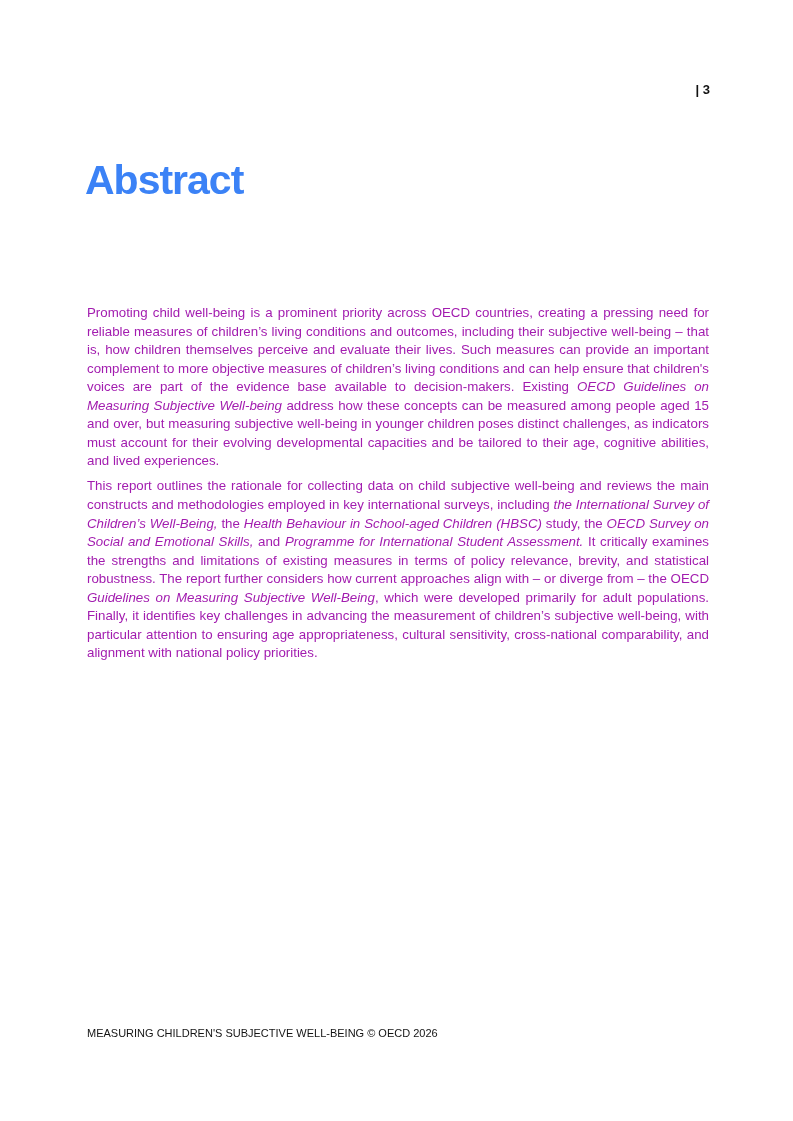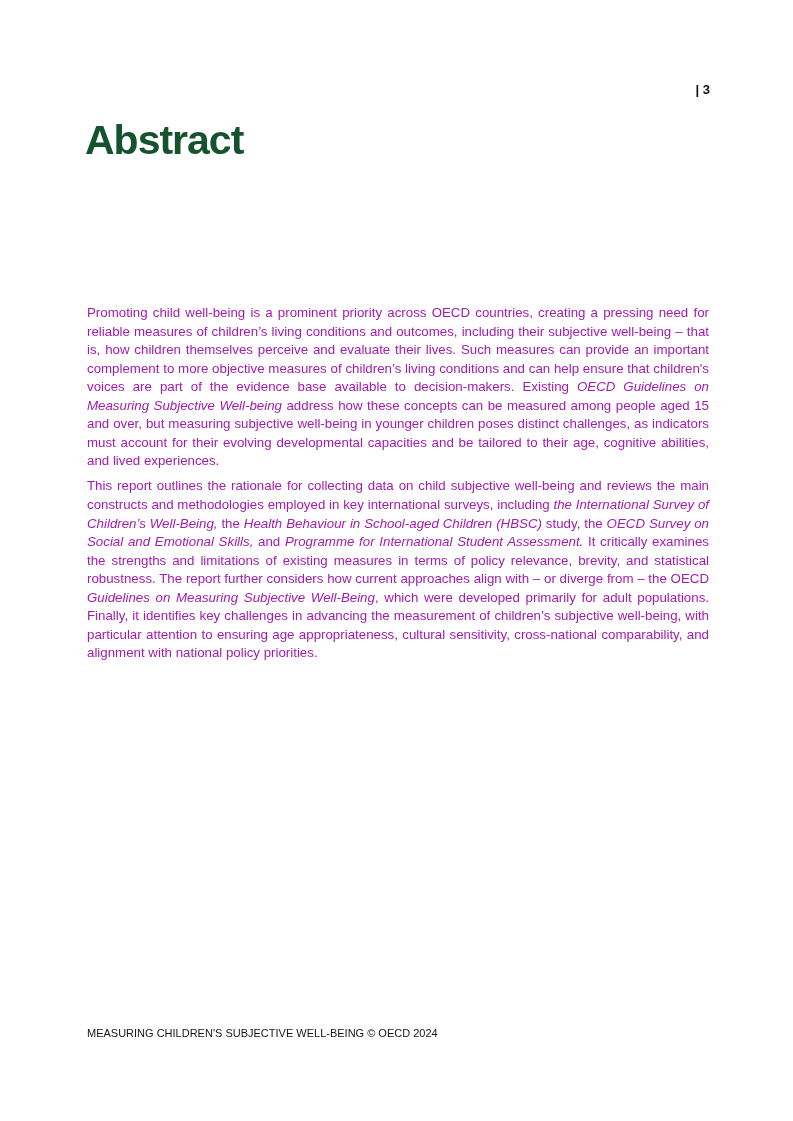--- a/index.html
+++ b/index.html
@@ -67,7 +67,7 @@
 
   <div class="page-number">| 3</div>
 
-  <h1 class="page-title" style="color: #14532d;">Abstract</h1>
+  <h1 class="page-title" style="color: #3b82f6; margin-top: 40px;">Abstract</h1>
 
   <div class="abstract-body">
       <p><span>Promoting child well-being is a prominent priority across OECD countries, creating a pressing need for reliable measures of children’s living conditions and outcomes, including their subjective well-being – that is, how children themselves perceive and evaluate their lives. Such measures can provide an important complement to more objective measures of children’s living conditions and can help ensure that children's voices are part of the evidence base available to decision-makers. Existing </span><i>OECD Guidelines on Measuring Subjective Well-being</i><span> address how these concepts can be measured among people aged 15 and over, but measuring subjective well-being in younger children poses distinct challenges, as indicators must account for their evolving developmental capacities and be tailored to their age, cognitive abilities, and lived experiences.</span></p>

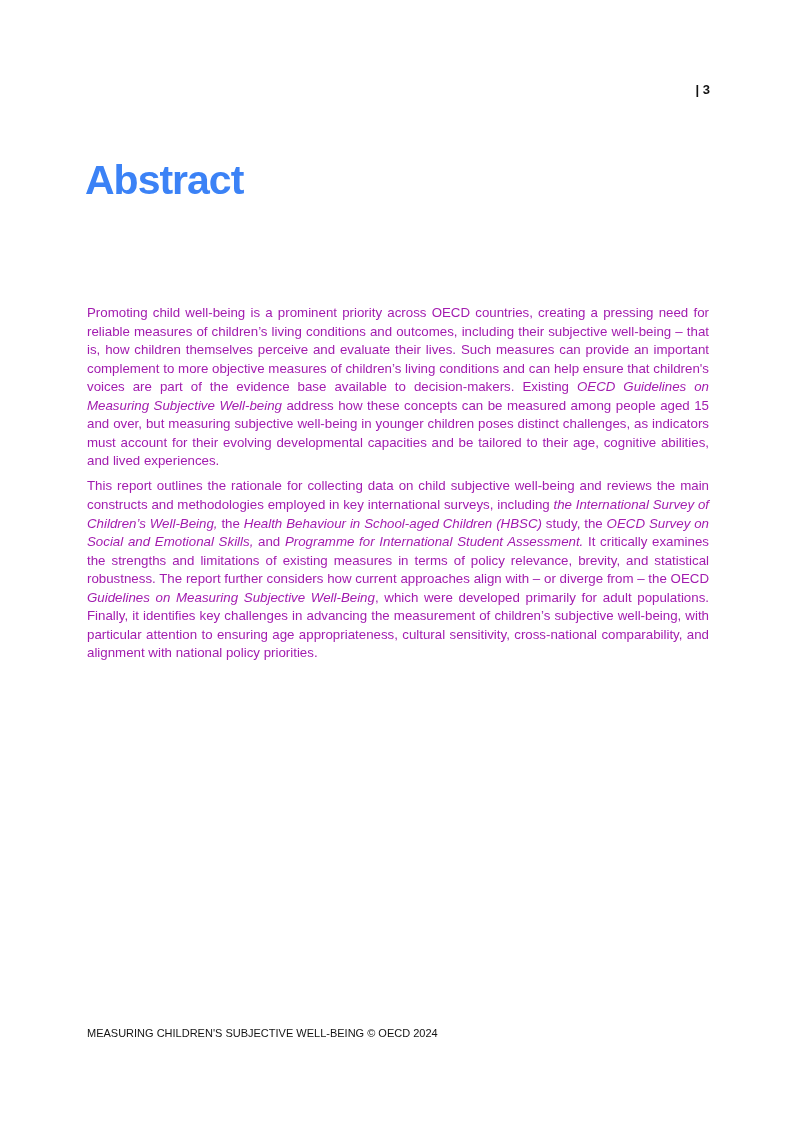--- a/index.html
+++ b/index.html
@@ -74,7 +74,7 @@
       <p><span>This report outlines the rationale for collecting data on child subjective well-being and reviews the main constructs and methodologies employed in key international surveys, including </span><i>the International Survey of Children’s Well-Being,</i><span> the </span><i>Health Behaviour in School-aged Children (HBSC)</i><span> study, the </span><i>OECD Survey on Social and Emotional Skills,</i><span> and </span><i>Programme for International Student Assessment.</i><span> It critically examines the strengths and limitations of existing measures in terms of policy relevance, brevity, and statistical robustness. The report further considers how current approaches align with – or diverge from – the OECD </span><i>Guidelines on Measuring Subjective Well-Being</i><span>, which were developed primarily for adult populations. Finally, it identifies key challenges in advancing the measurement of children’s subjective well-being, with particular attention to ensuring age appropriateness, cultural sensitivity, cross-national comparability, and alignment with national policy priorities.</span></p>
     </div>
 
-  <div class="page-footer">MEASURING CHILDREN'S SUBJECTIVE WELL-BEING © OECD 2024</div>
+  <div class="page-footer">MEASURING CHILDREN'S SUBJECTIVE WELL-BEING © OECD 2026</div>
 
 </div>
 

